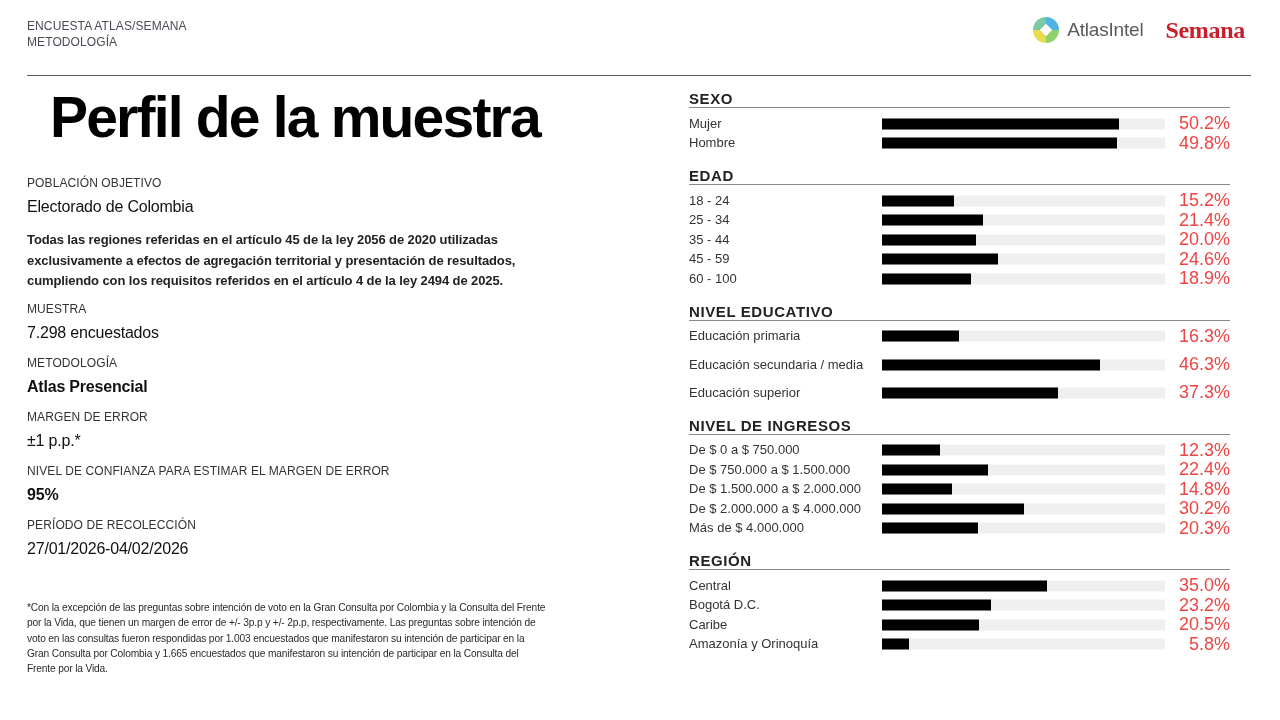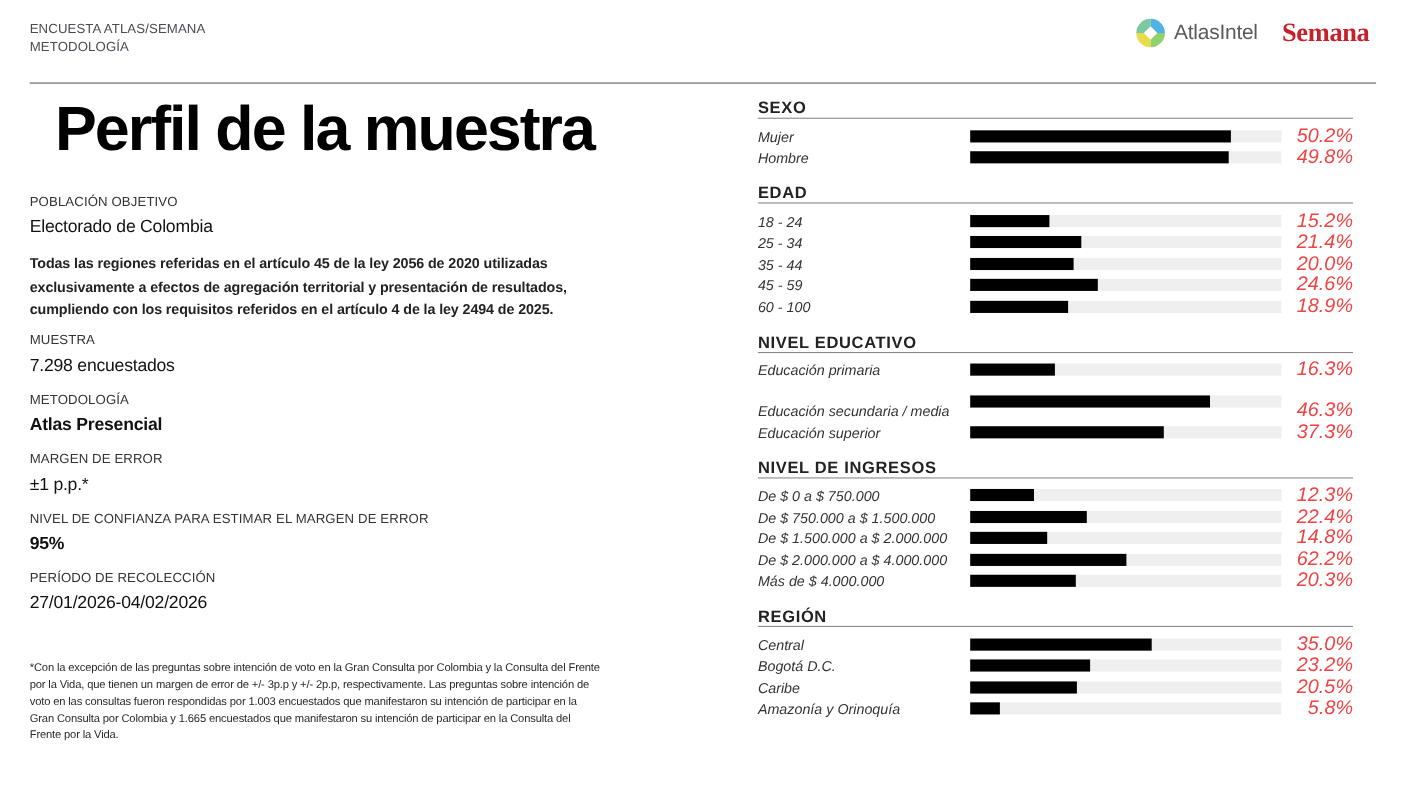--- a/index.html
+++ b/index.html
@@ -31,7 +31,7 @@
   .section { margin-bottom: 0; }
   .sec-title { font-size: 15px; font-weight: bold; letter-spacing: 0.6px; color: #222; text-transform: uppercase; height: 22px; line-height: 22px; padding-top: 2px; border-bottom: 1.5px solid #8a8a8a; }
   .rows { padding-top: 6px; padding-bottom: 10px; }
-  .row { display: flex; align-items: flex-end; height: 19.5px; position: relative; font-style: italic; }
+  .row { display: flex; align-items: center; height: 19.5px; position: relative; }
   .row.tall { height: 37px; }
   .row-label { width: 193px; font-size: 13px; color: #333; line-height: 18px; }
   .bar-track { position: absolute; left: 193px; width: 283px; height: 11px; background: #efefef; top: 50%; transform: translateY(-50%); }

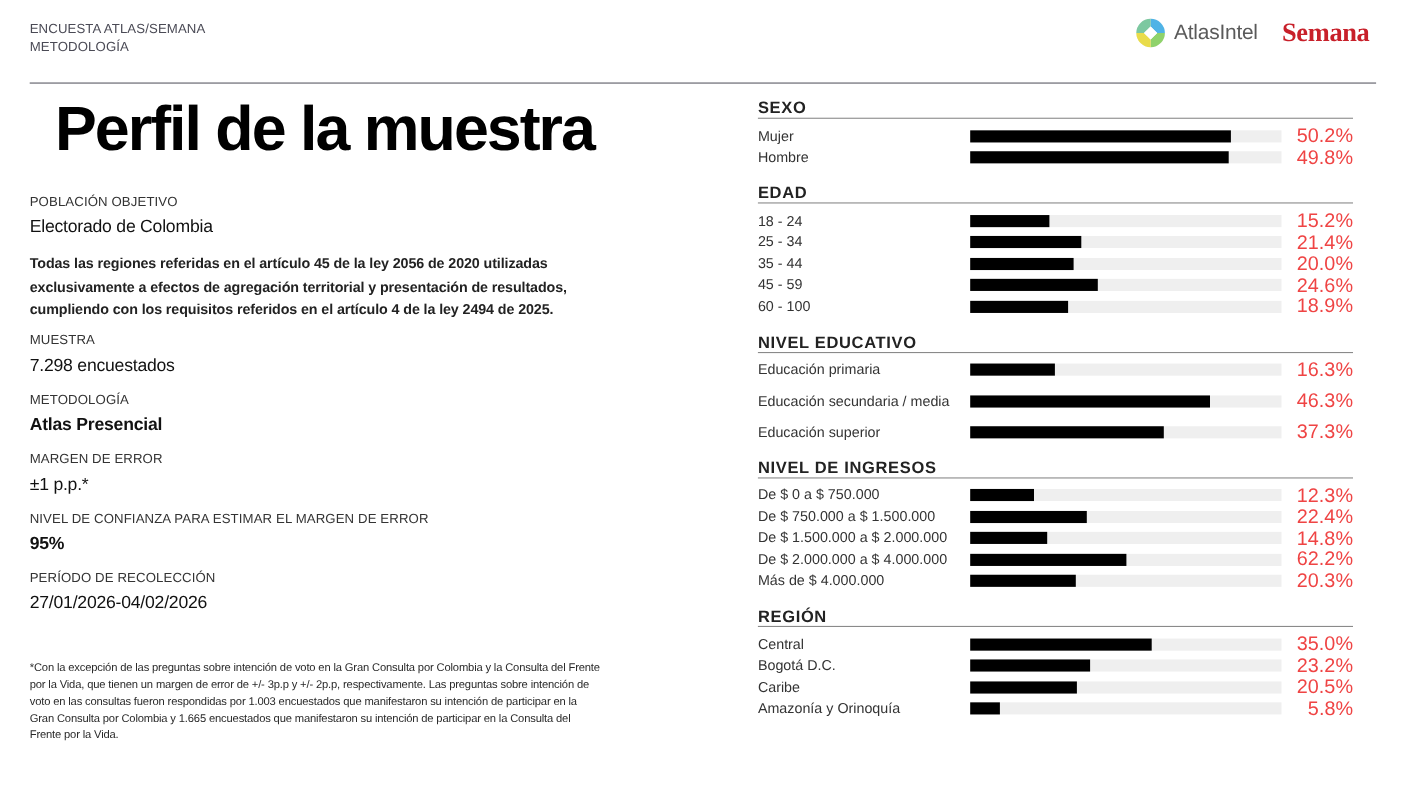--- a/index.html
+++ b/index.html
@@ -211,7 +211,7 @@
           <div class="bar-track">
             <div class="bar-fill" style="width: 50.3333%;"></div>
           </div>
-          <div class="row-val">62.2%</div>
+          <div class="row-val">30.2%</div>
         </div>
         <div class="row">
           <div class="row-label">Más de $ 4.000.000</div>

